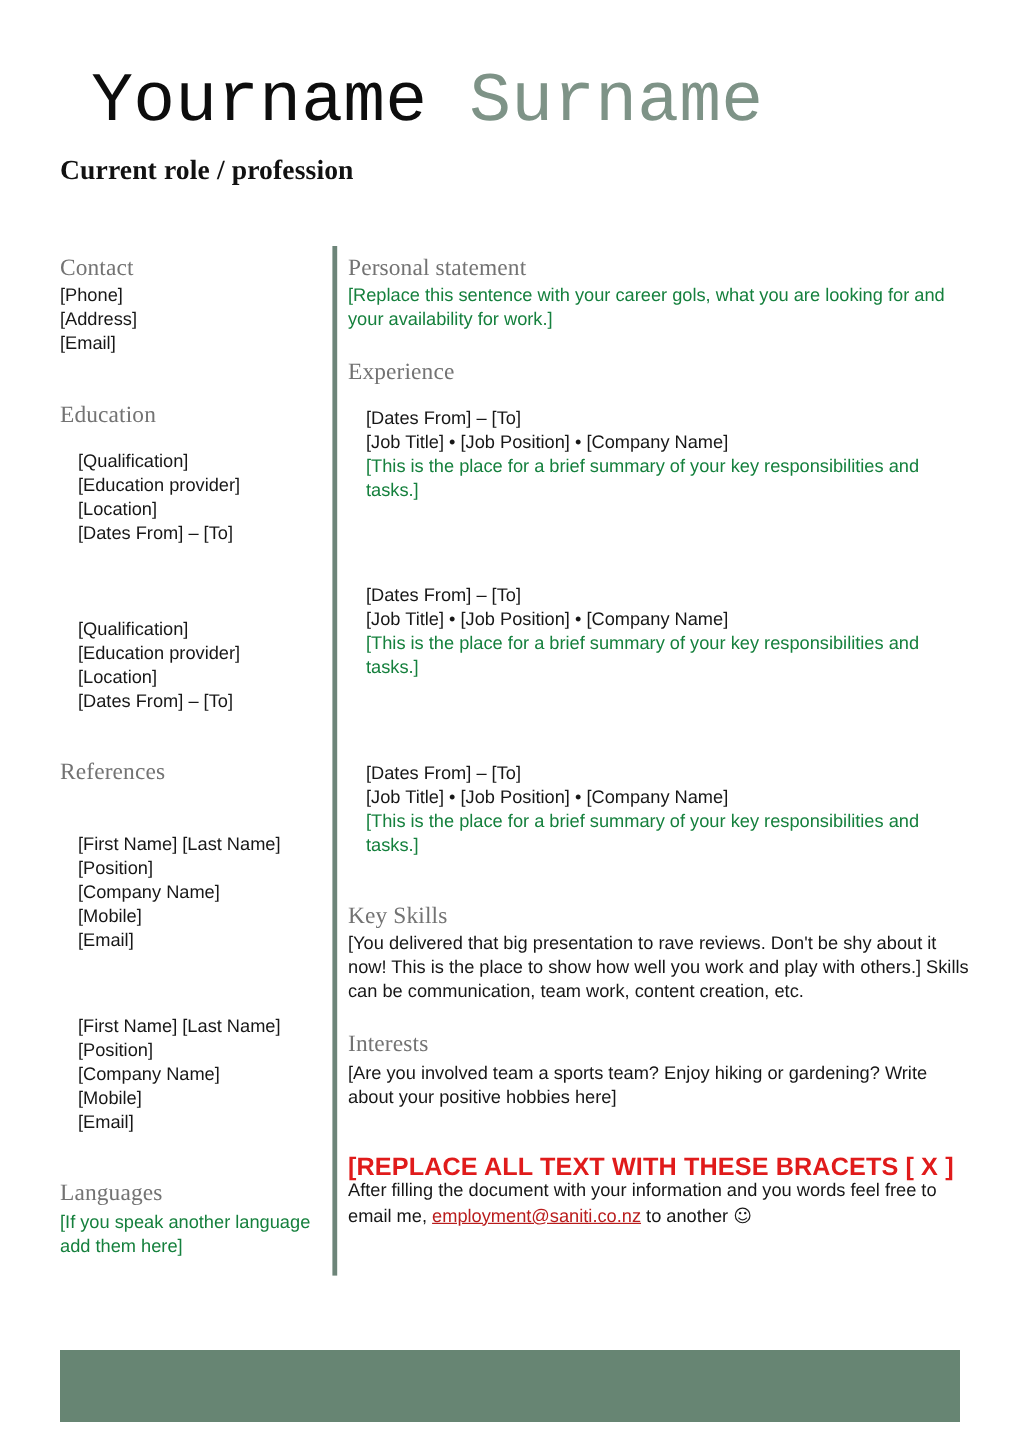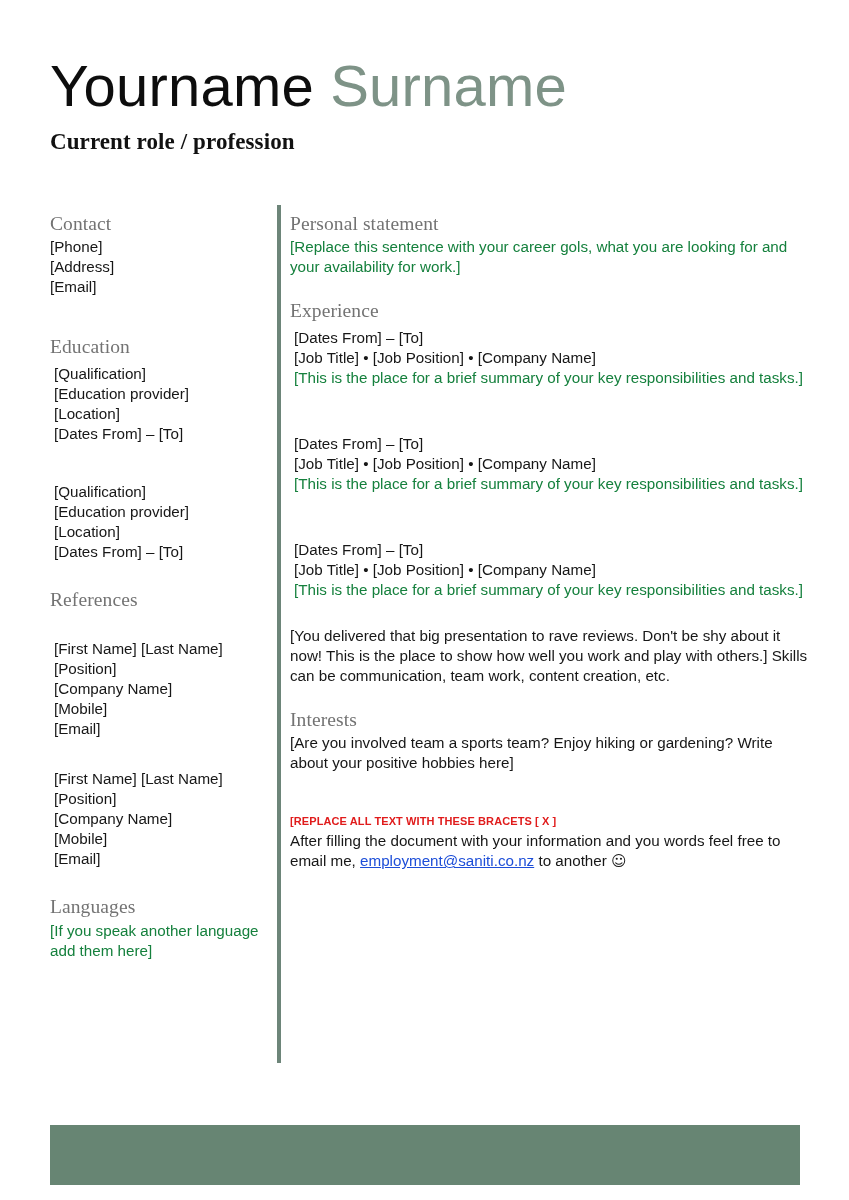--- a/index.html
+++ b/index.html
@@ -29,11 +29,12 @@
     width: 760px;
   }
   .name-line {
-    font-family: Liberation Sans, sans-serif;
+    font-family: Liberation Mono, monospace;
     font-size: 58px;
     line-height: 1.02;
     letter-spacing: 0.2px;
     white-space: nowrap;
+    margin-left: 26px;
   }
   .name-first { color: #0d0d0d; }
   .name-last  { color: #7e9387; }

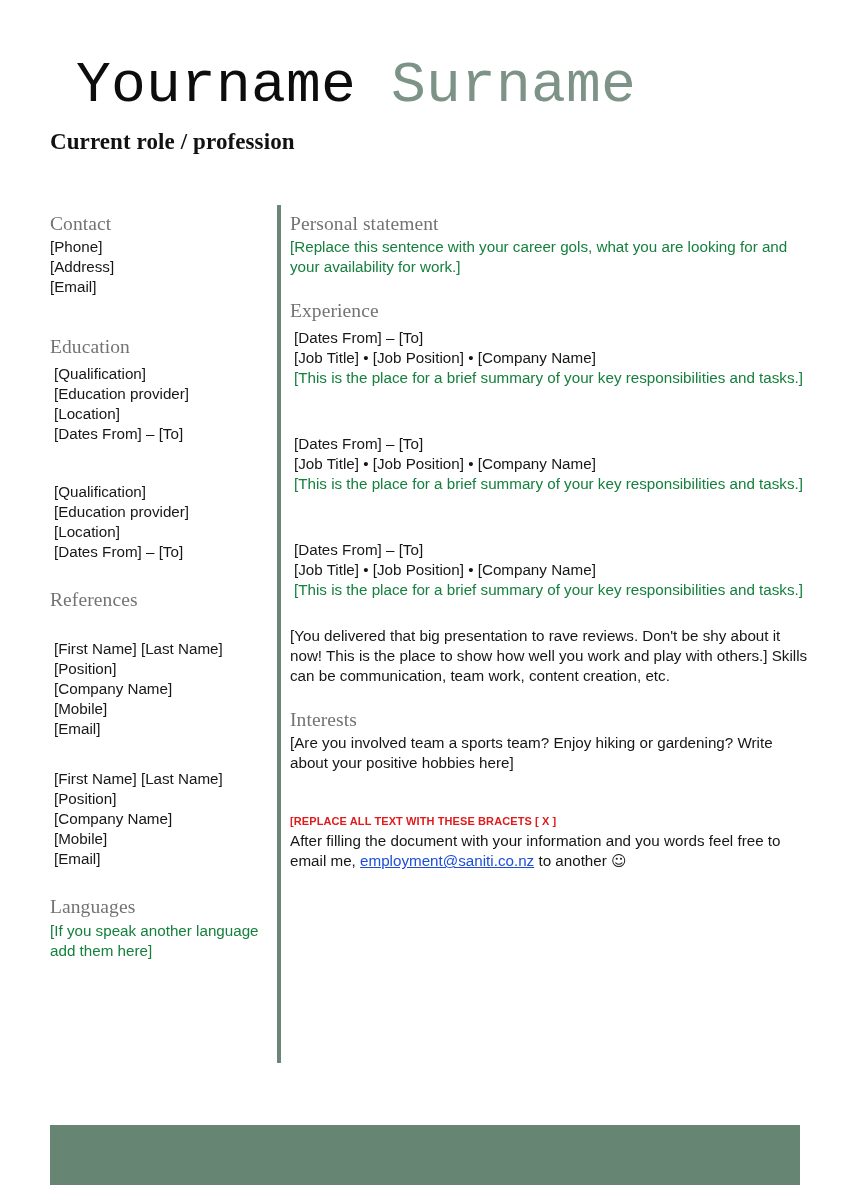--- a/index.html
+++ b/index.html
@@ -104,7 +104,7 @@
   .gap-lg { height: 30px; }
   .gap-xl { height: 38px; }
 
-  .entry { margin: 4px; }
+  .entry { margin: 15px; }
 
   .maillink {
     color: #1d4ed8;

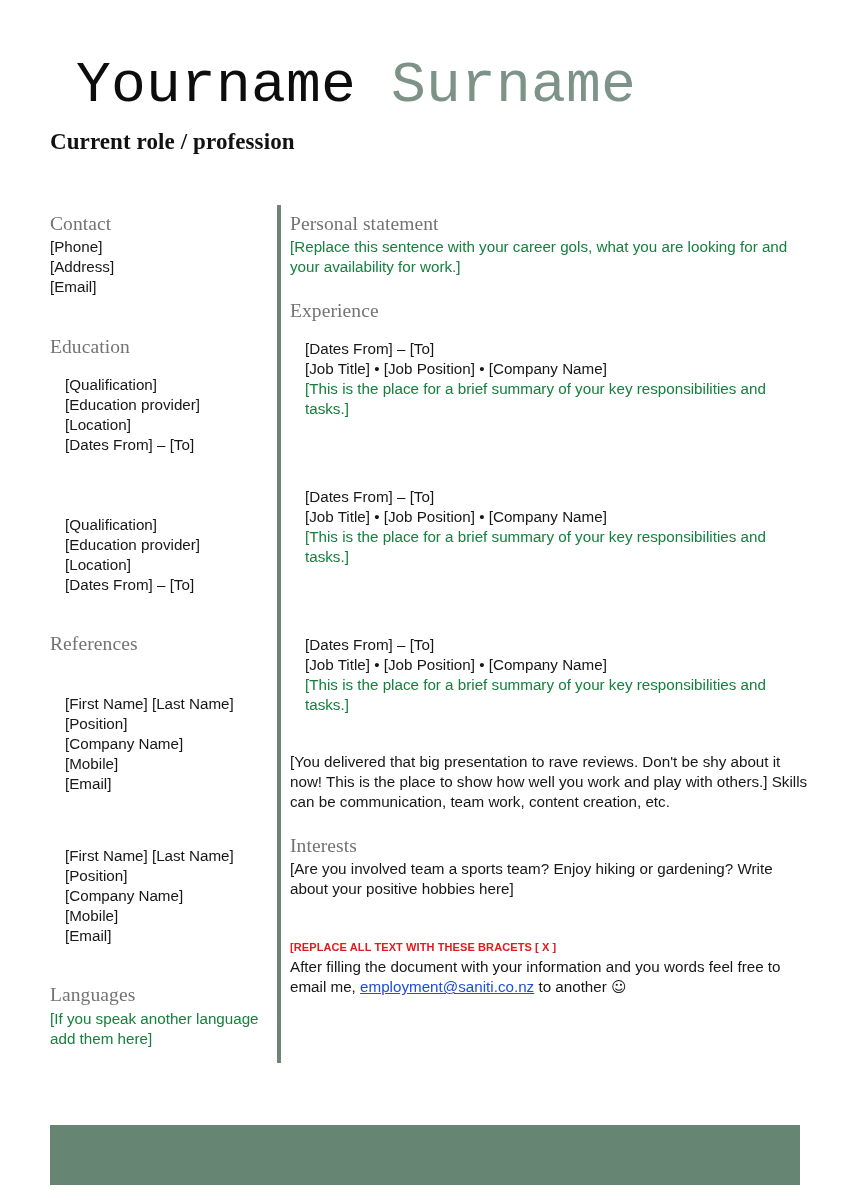--- a/index.html
+++ b/index.html
@@ -227,6 +227,7 @@
 
     <div class="gap-md"></div>
 
+    <div class="sec-head">Key Skills</div>
     <div class="body-par">[You delivered that big presentation to rave reviews. Don't be shy about it now!  This is the place to show how well you work and play with others.] Skills can be communication, team work, content creation, etc.</div>
 
     <div class="gap-md"></div>

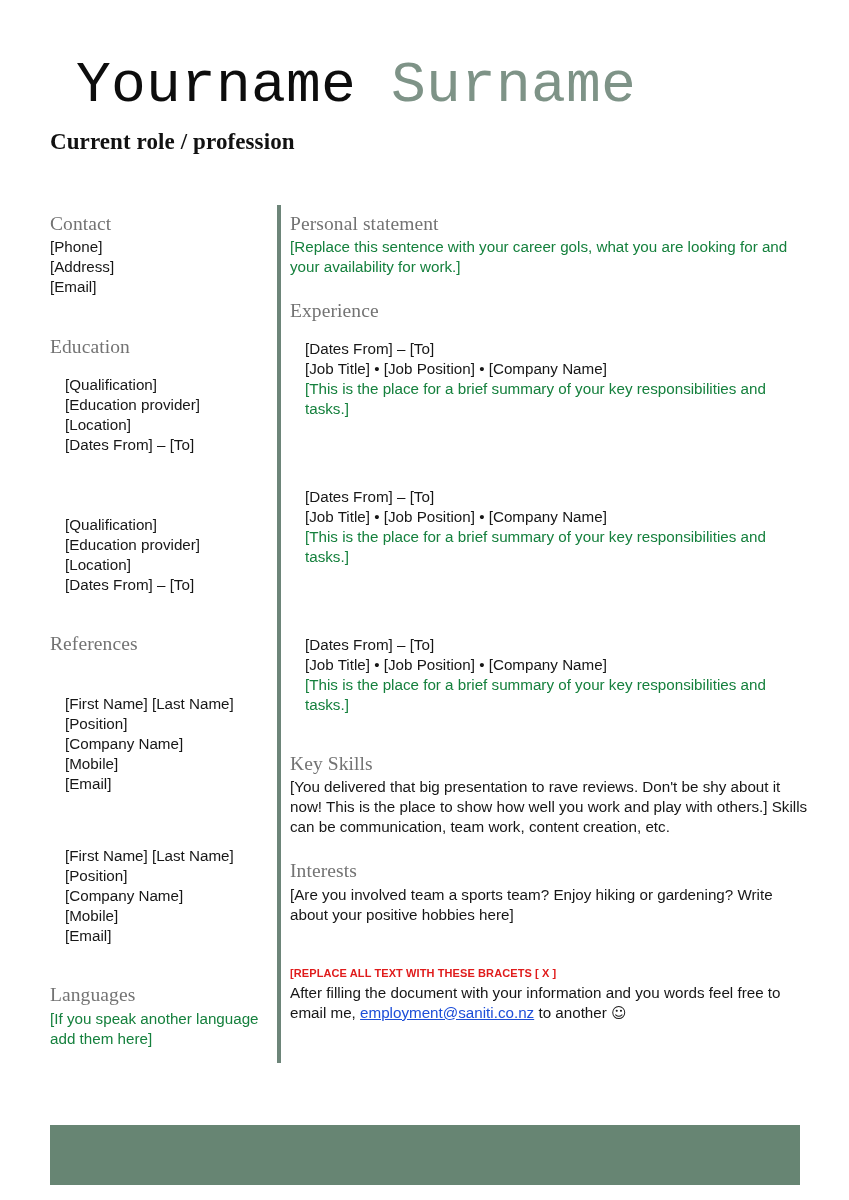--- a/index.html
+++ b/index.html
@@ -97,7 +97,7 @@
   .bold-red {
     color: #e01b1b;
     font-weight: bold;
-    font-size: 11px;
+    font-size: 21px;
     letter-spacing: 0.1px;
   }
   .gap-md { height: 22px; }

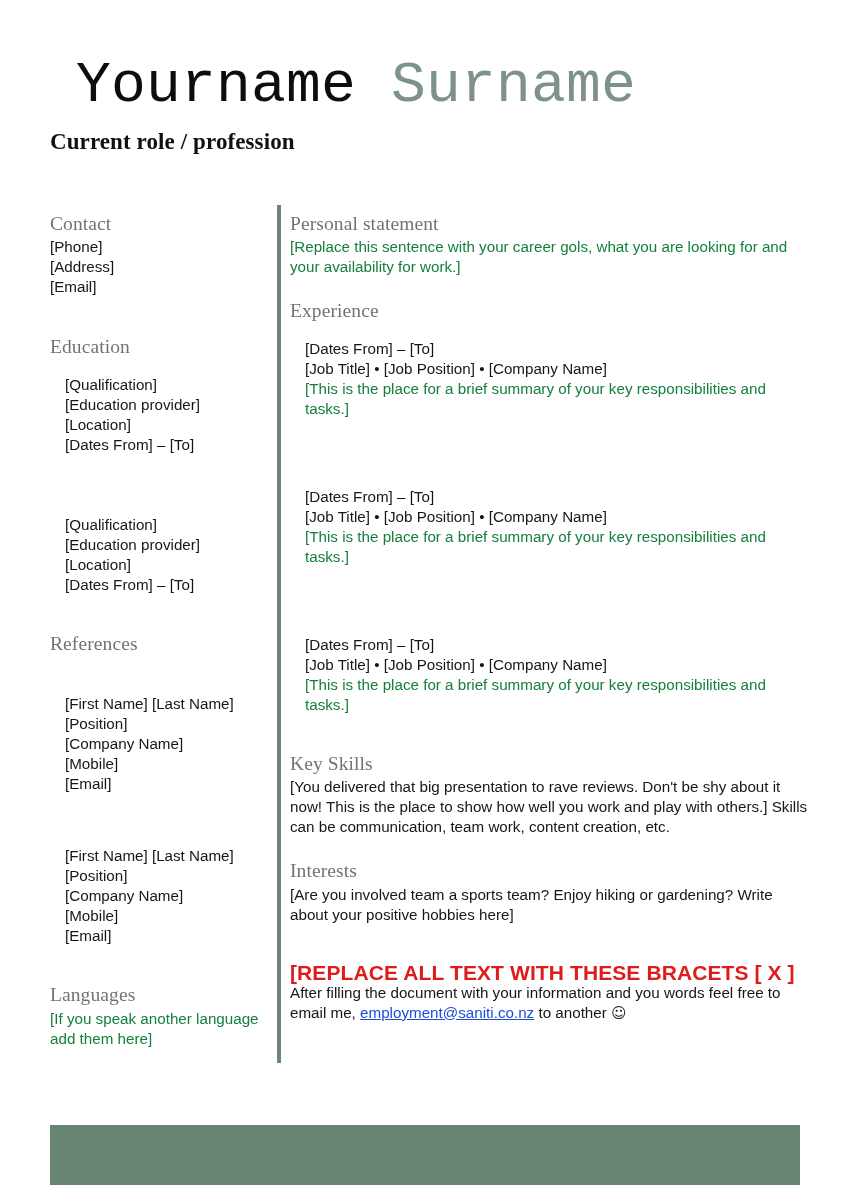--- a/index.html
+++ b/index.html
@@ -107,7 +107,7 @@
   .entry { margin: 15px; }
 
   .maillink {
-    color: #1d4ed8;
+    color: #b91c1c;
     text-decoration: underline;
   }
   .emoji {

